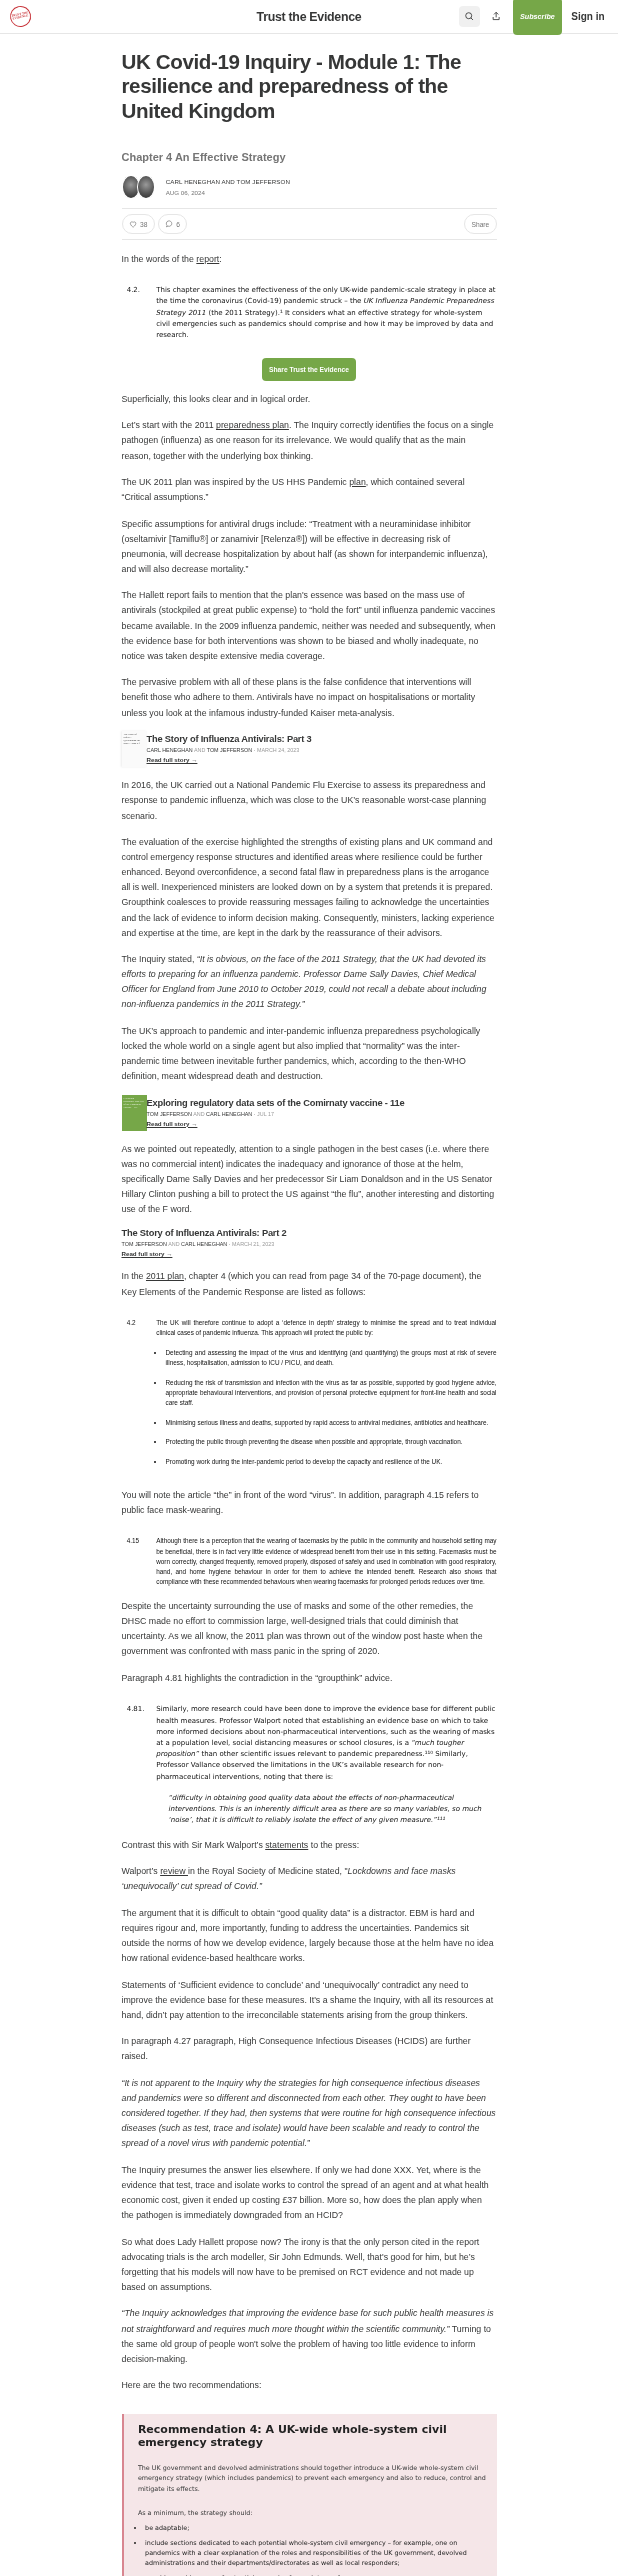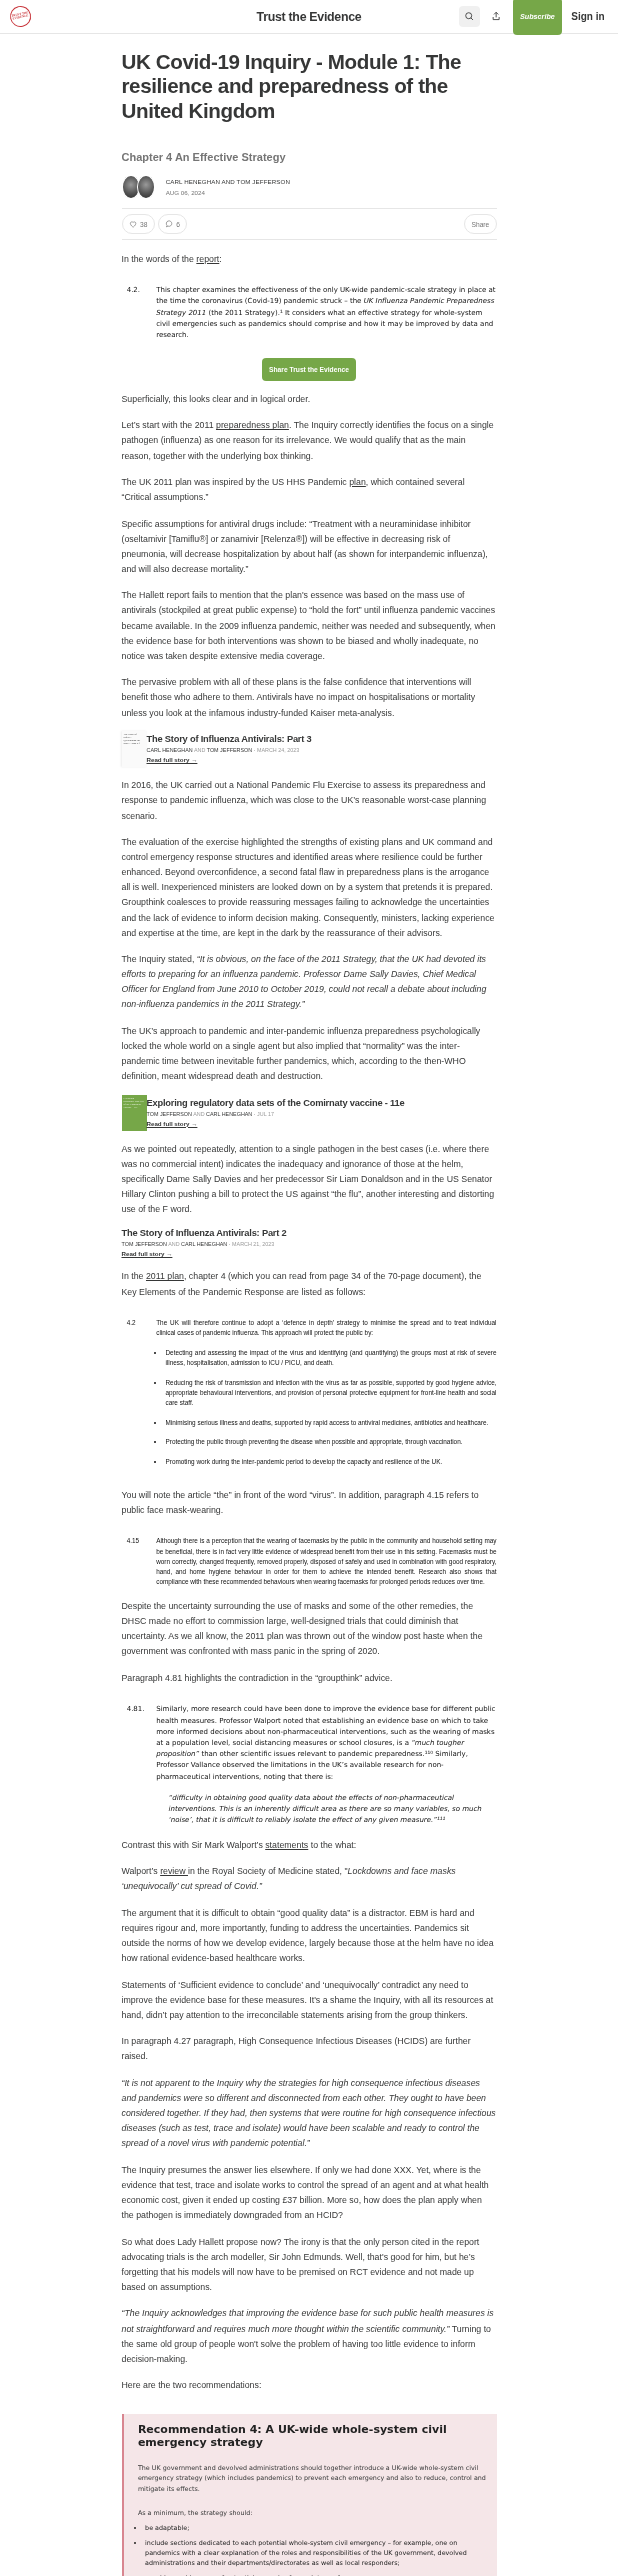--- a/index.html
+++ b/index.html
@@ -205,7 +205,7 @@
       </div>
     </div>
 
-    <p><span>Contrast this with Sir Mark Walport’s </span><a href="#">statements</a><span> to the what:</span></p>
+    <p><span>Contrast this with Sir Mark Walport’s </span><a href="#">statements</a><span> to the press:</span></p>
     <p><span>Walport’s </span><a href="#">review </a><span>in the Royal Society of Medicine stated, "</span><em>Lockdowns and face masks ‘unequivocally’ cut spread of Covid.”</em></p>
     <p>The argument that it is difficult to obtain “good quality data” is a distractor. EBM is hard and requires rigour and, more importantly, funding to address the uncertainties. Pandemics sit outside the norms of how we develop evidence, largely because those at the helm have no idea how rational evidence-based healthcare works.</p>
     <p>Statements of ‘Sufficient evidence to conclude’ and ‘unequivocally’ contradict any need to improve the evidence base for these measures. It's a shame the Inquiry, with all its resources at hand,  didn’t pay attention to the irreconcilable statements arising from the group thinkers.</p>

